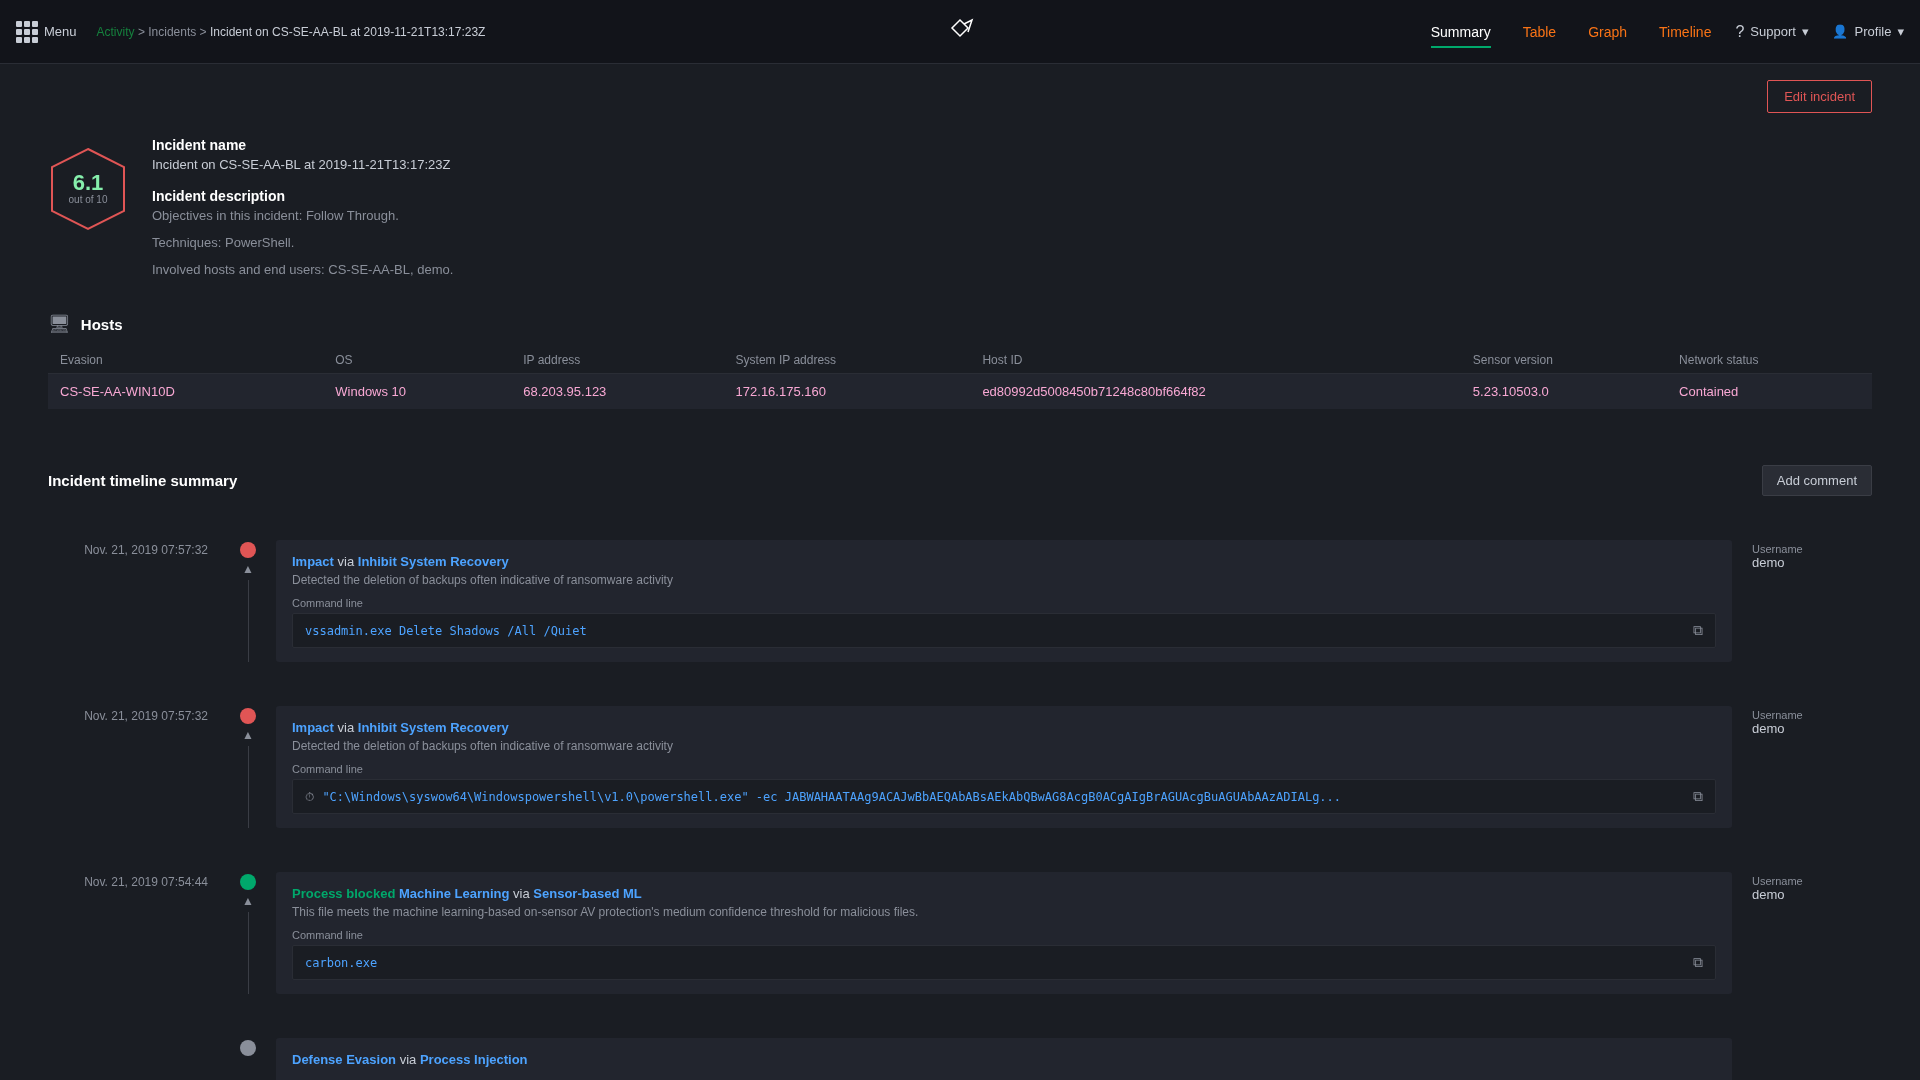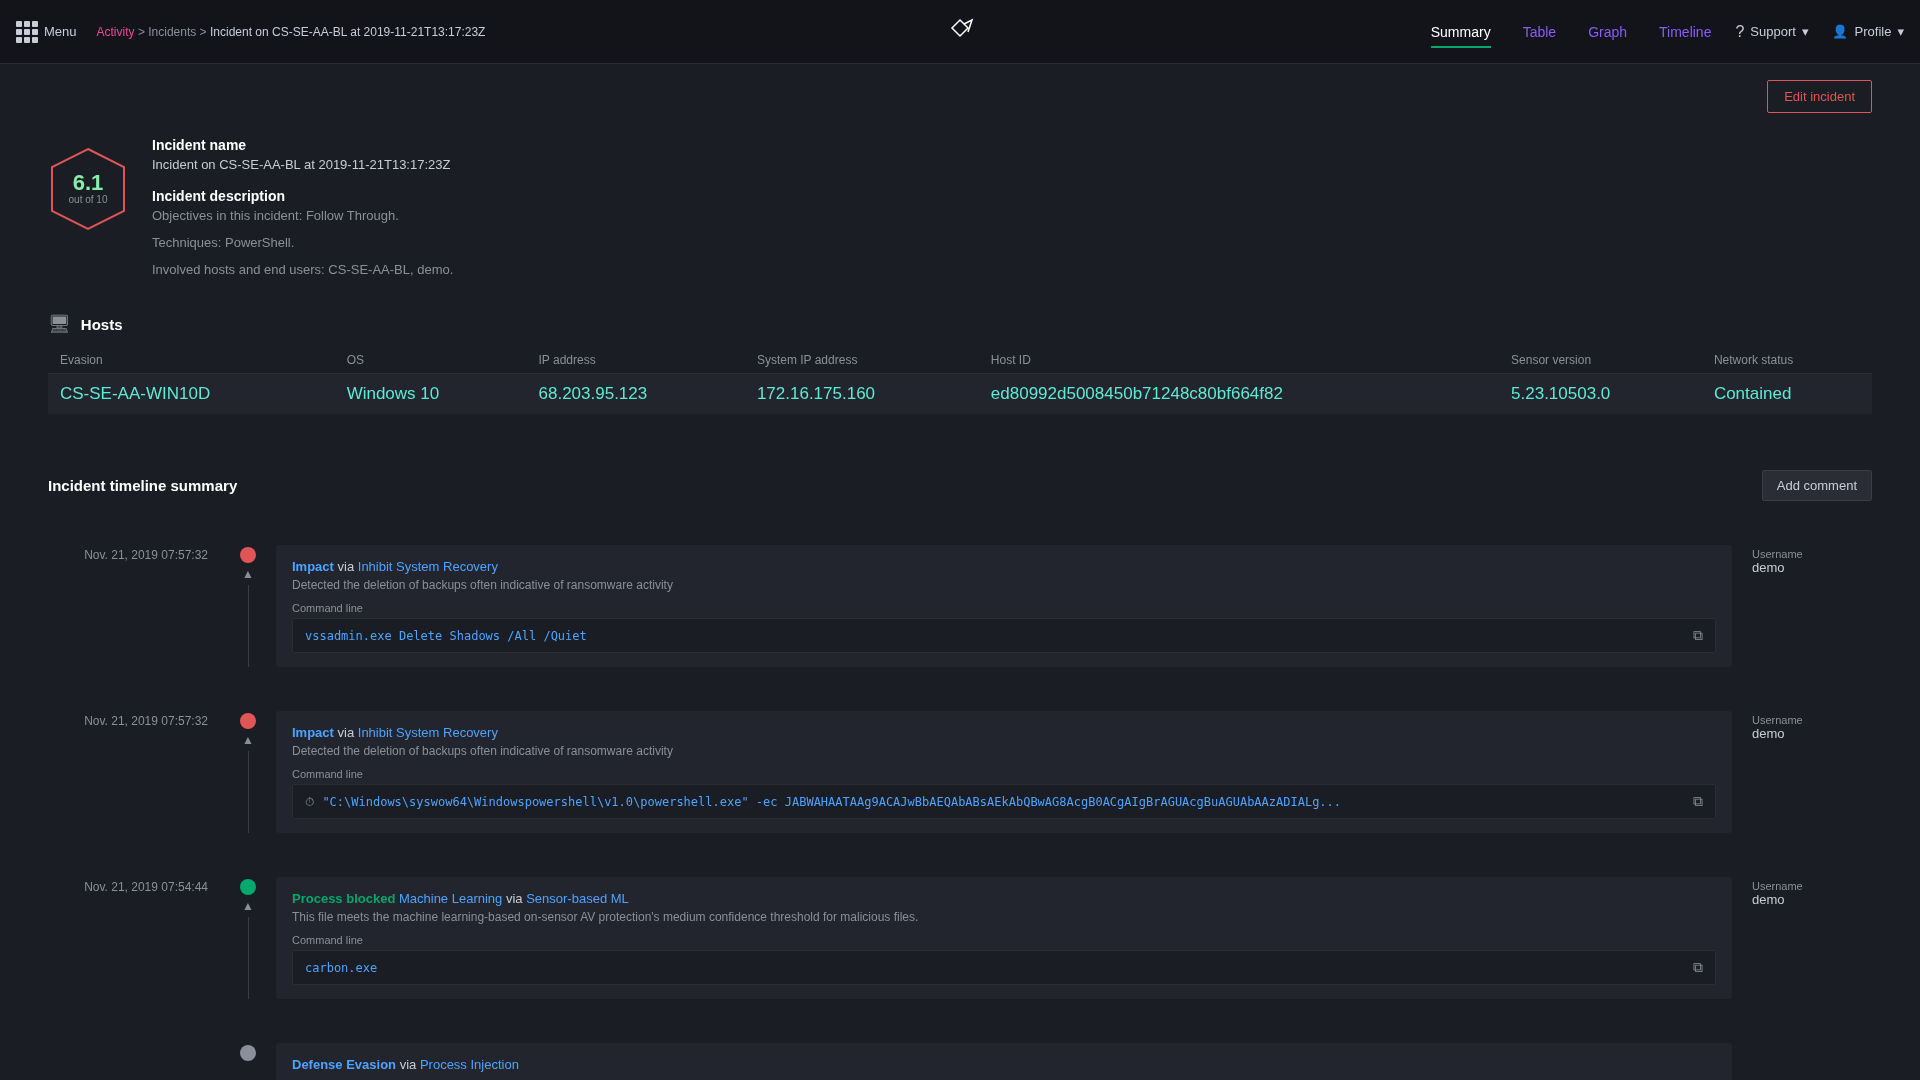--- a/index.html
+++ b/index.html
@@ -362,7 +362,7 @@
   </div>
 
   <div class="breadcrumb">
-    <span style="color:#ec4899;cursor:pointer;">Activity</span>
+    <span style="color:#15803d;cursor:pointer;">Activity</span>
     <span> &gt; </span>
     <span style="color:#8a8f9a;cursor:pointer;">Incidents</span>
     <span> &gt; </span>

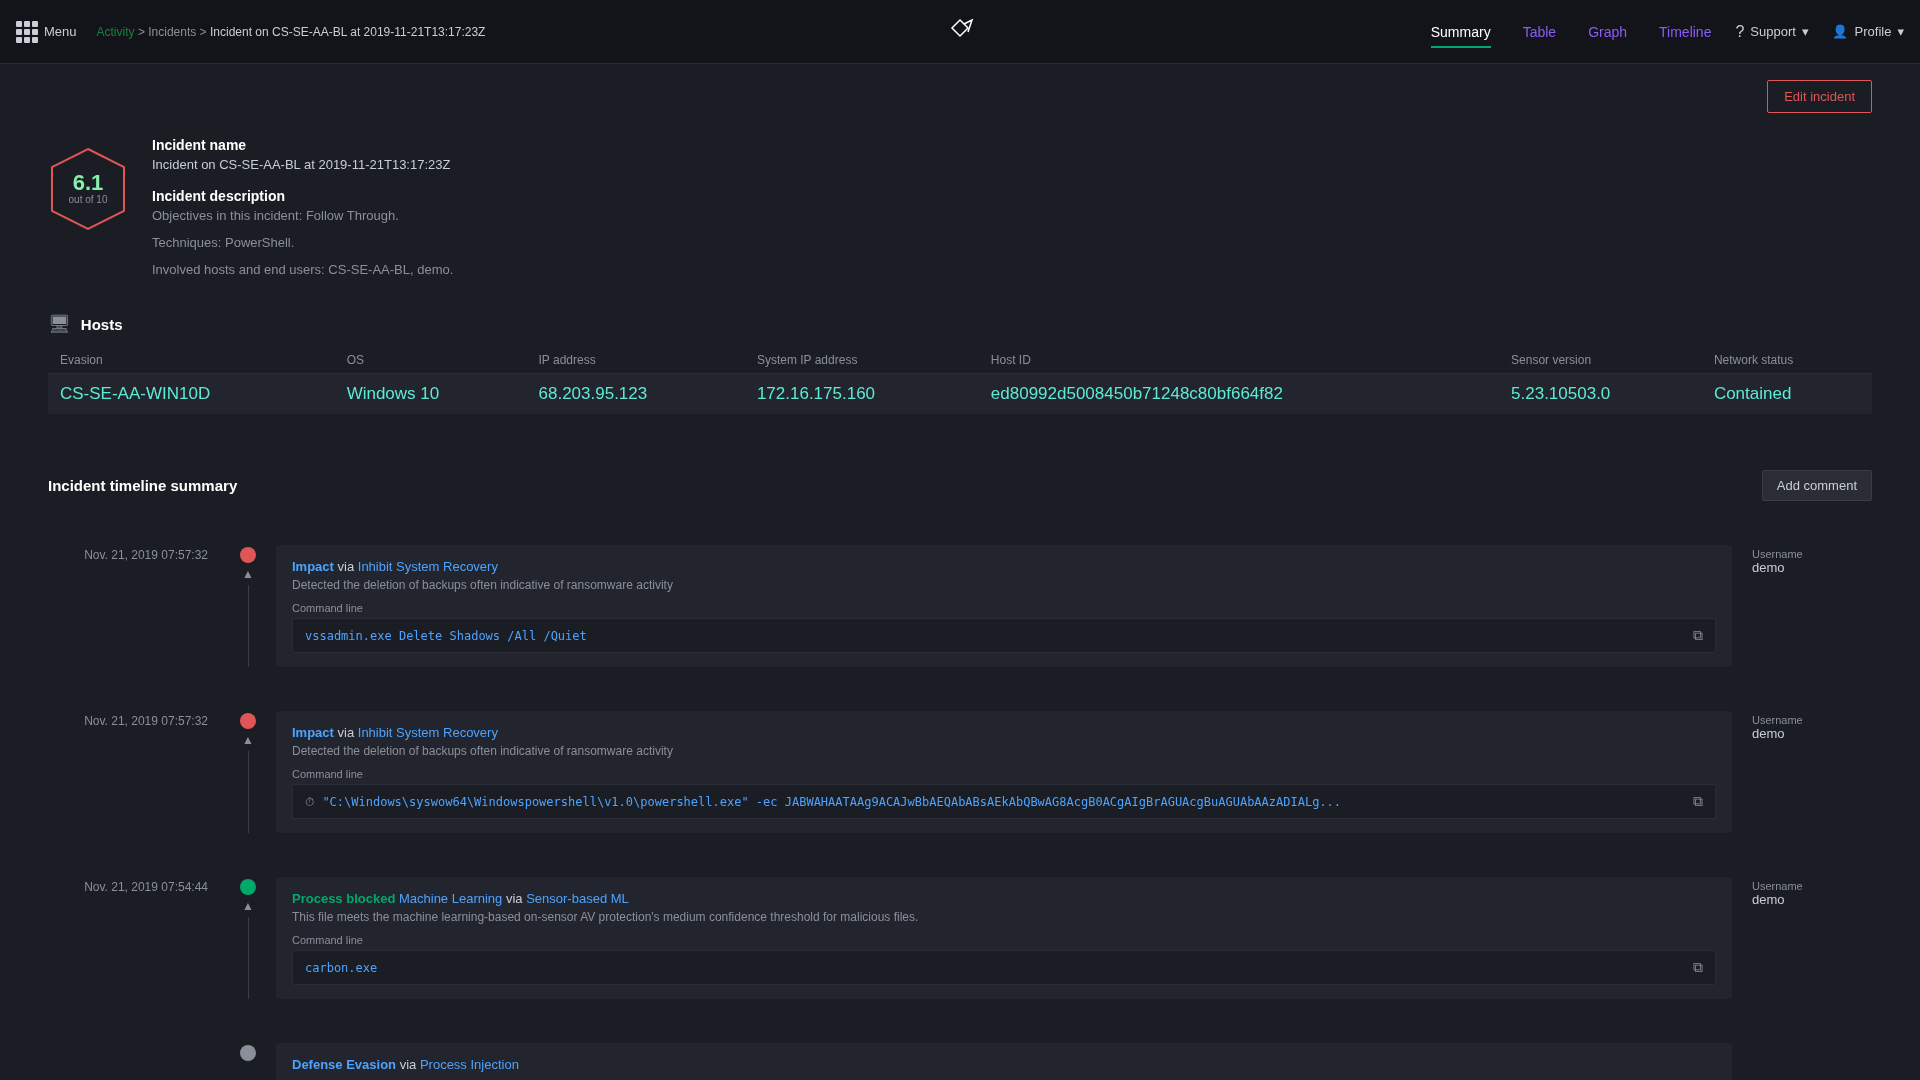--- a/index.html
+++ b/index.html
@@ -69,7 +69,7 @@
       gap: 32px;
     }
     .nav-tab {
-      color: #8b5cf6;
+      color: #f97316;
       font-size: 14px;
       cursor: pointer;
       padding: 4px 0;

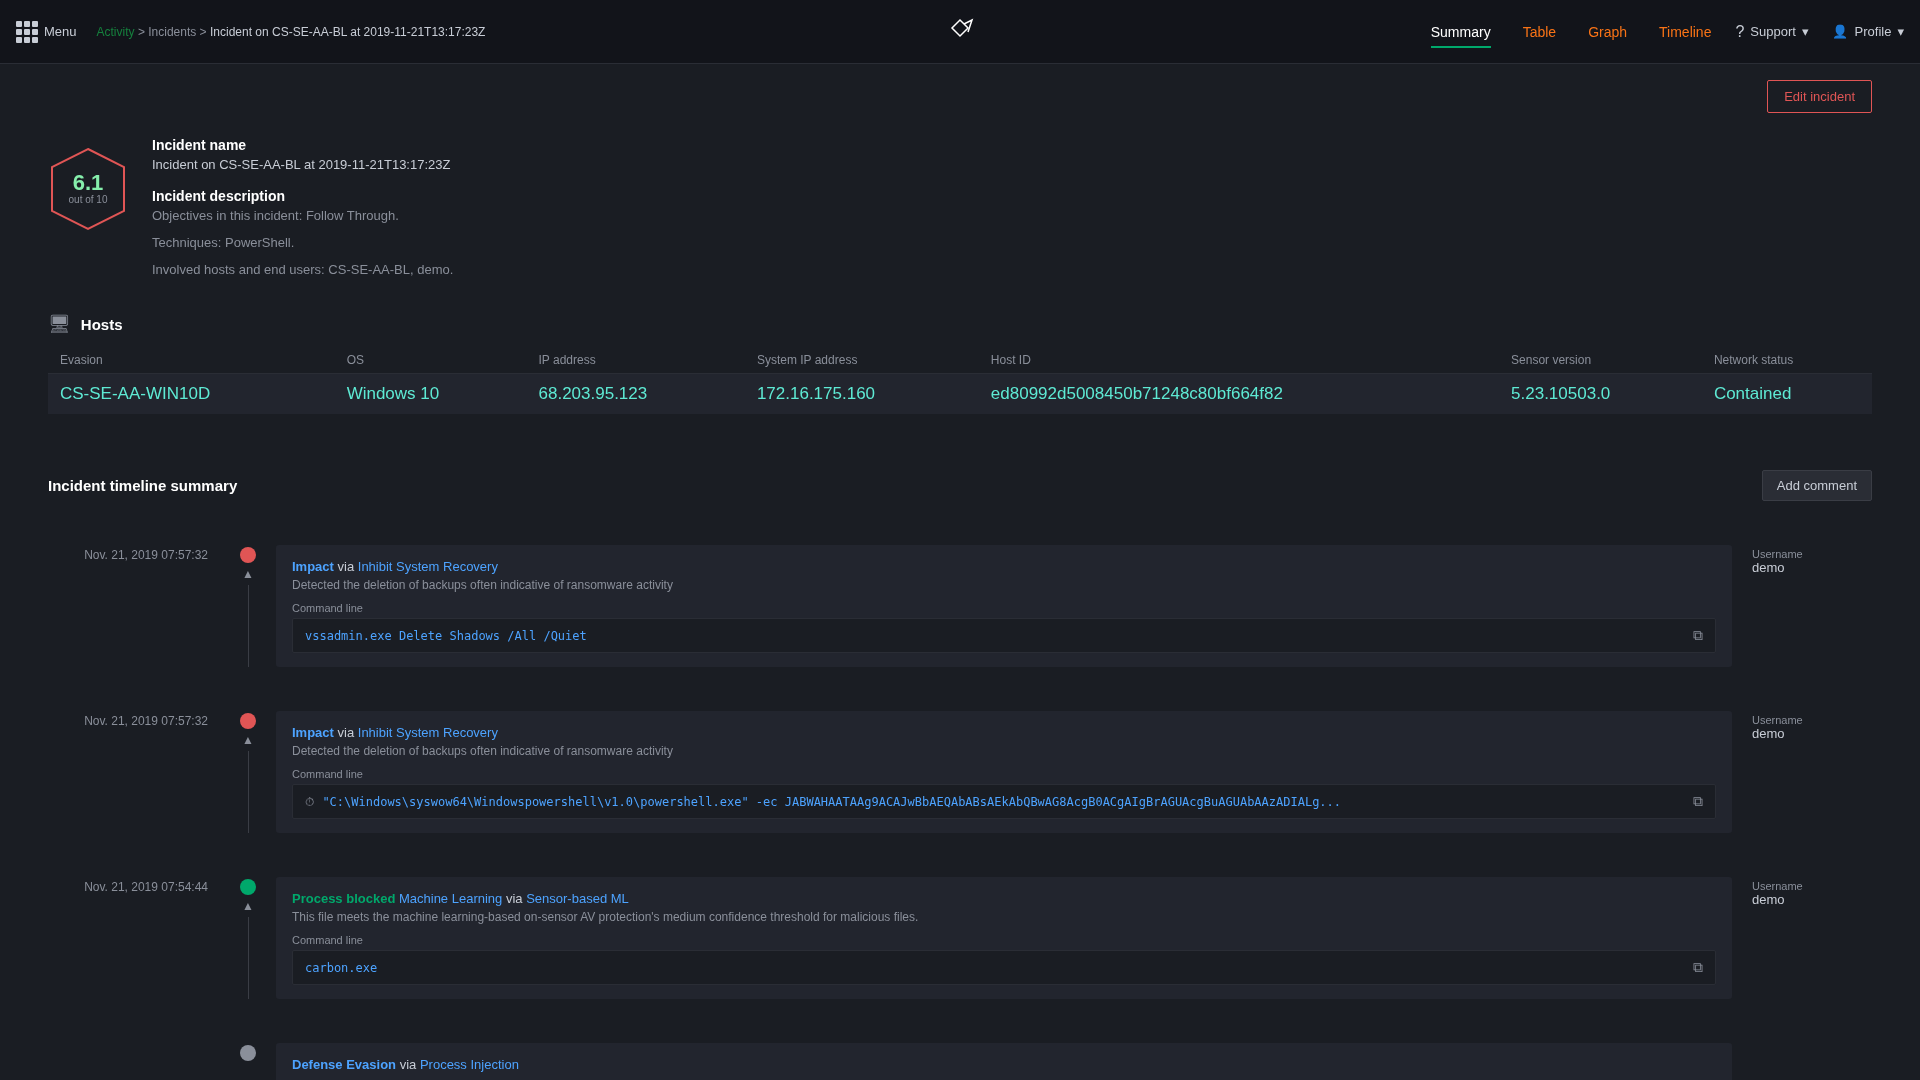--- a/index.html
+++ b/index.html
@@ -185,8 +185,8 @@
     }
     .hosts-table td {
       padding: 10px 12px;
-      font-size: 17px;
-      color: #5eead4;
+      font-size: 13px;
+      color: #f9a8d4;
       background: #22252e;
     }
     .hosts-table tr:first-child td { border-radius: 0; }

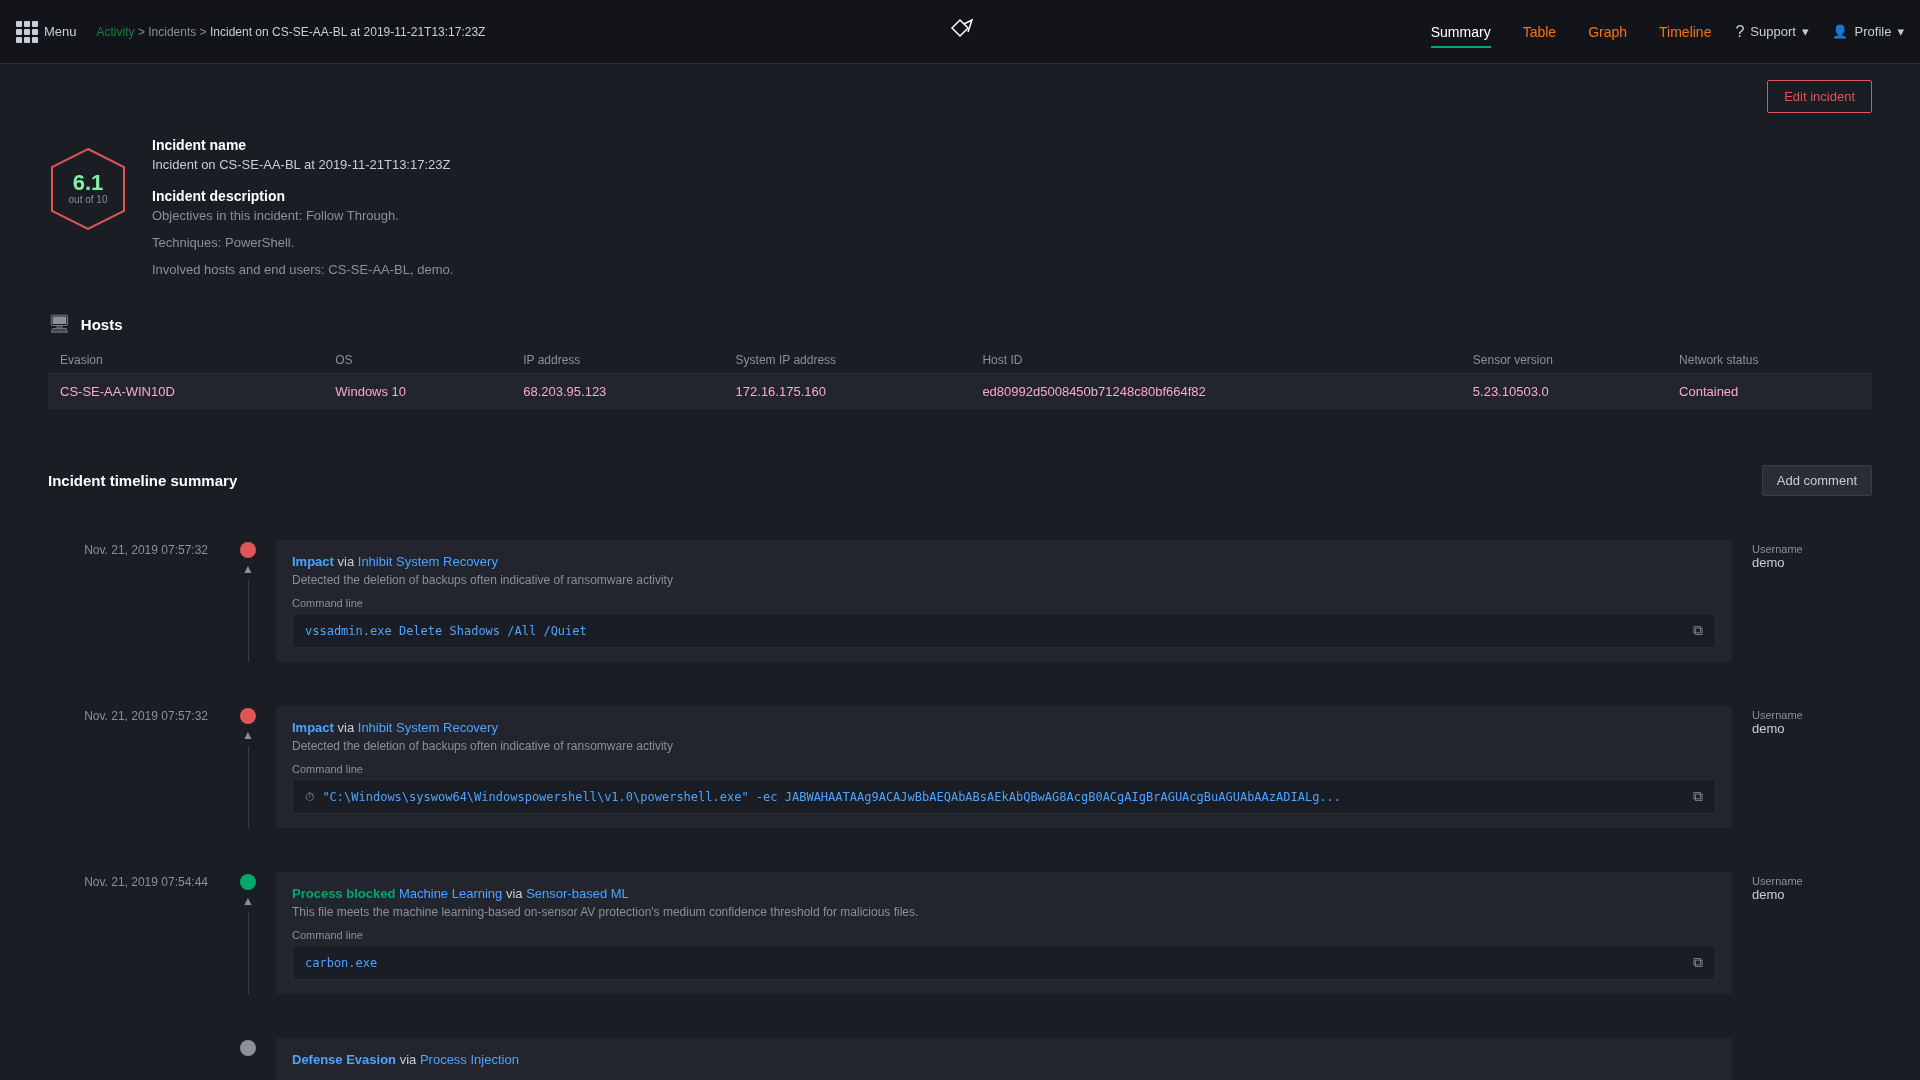--- a/index.html
+++ b/index.html
@@ -246,7 +246,7 @@
     }
     .event-title .technique {
       color: #4da3ff;
-      font-weight: 400;
+      font-weight: 700;
     }
     .event-title .blocked {
       color: #00a86b;

